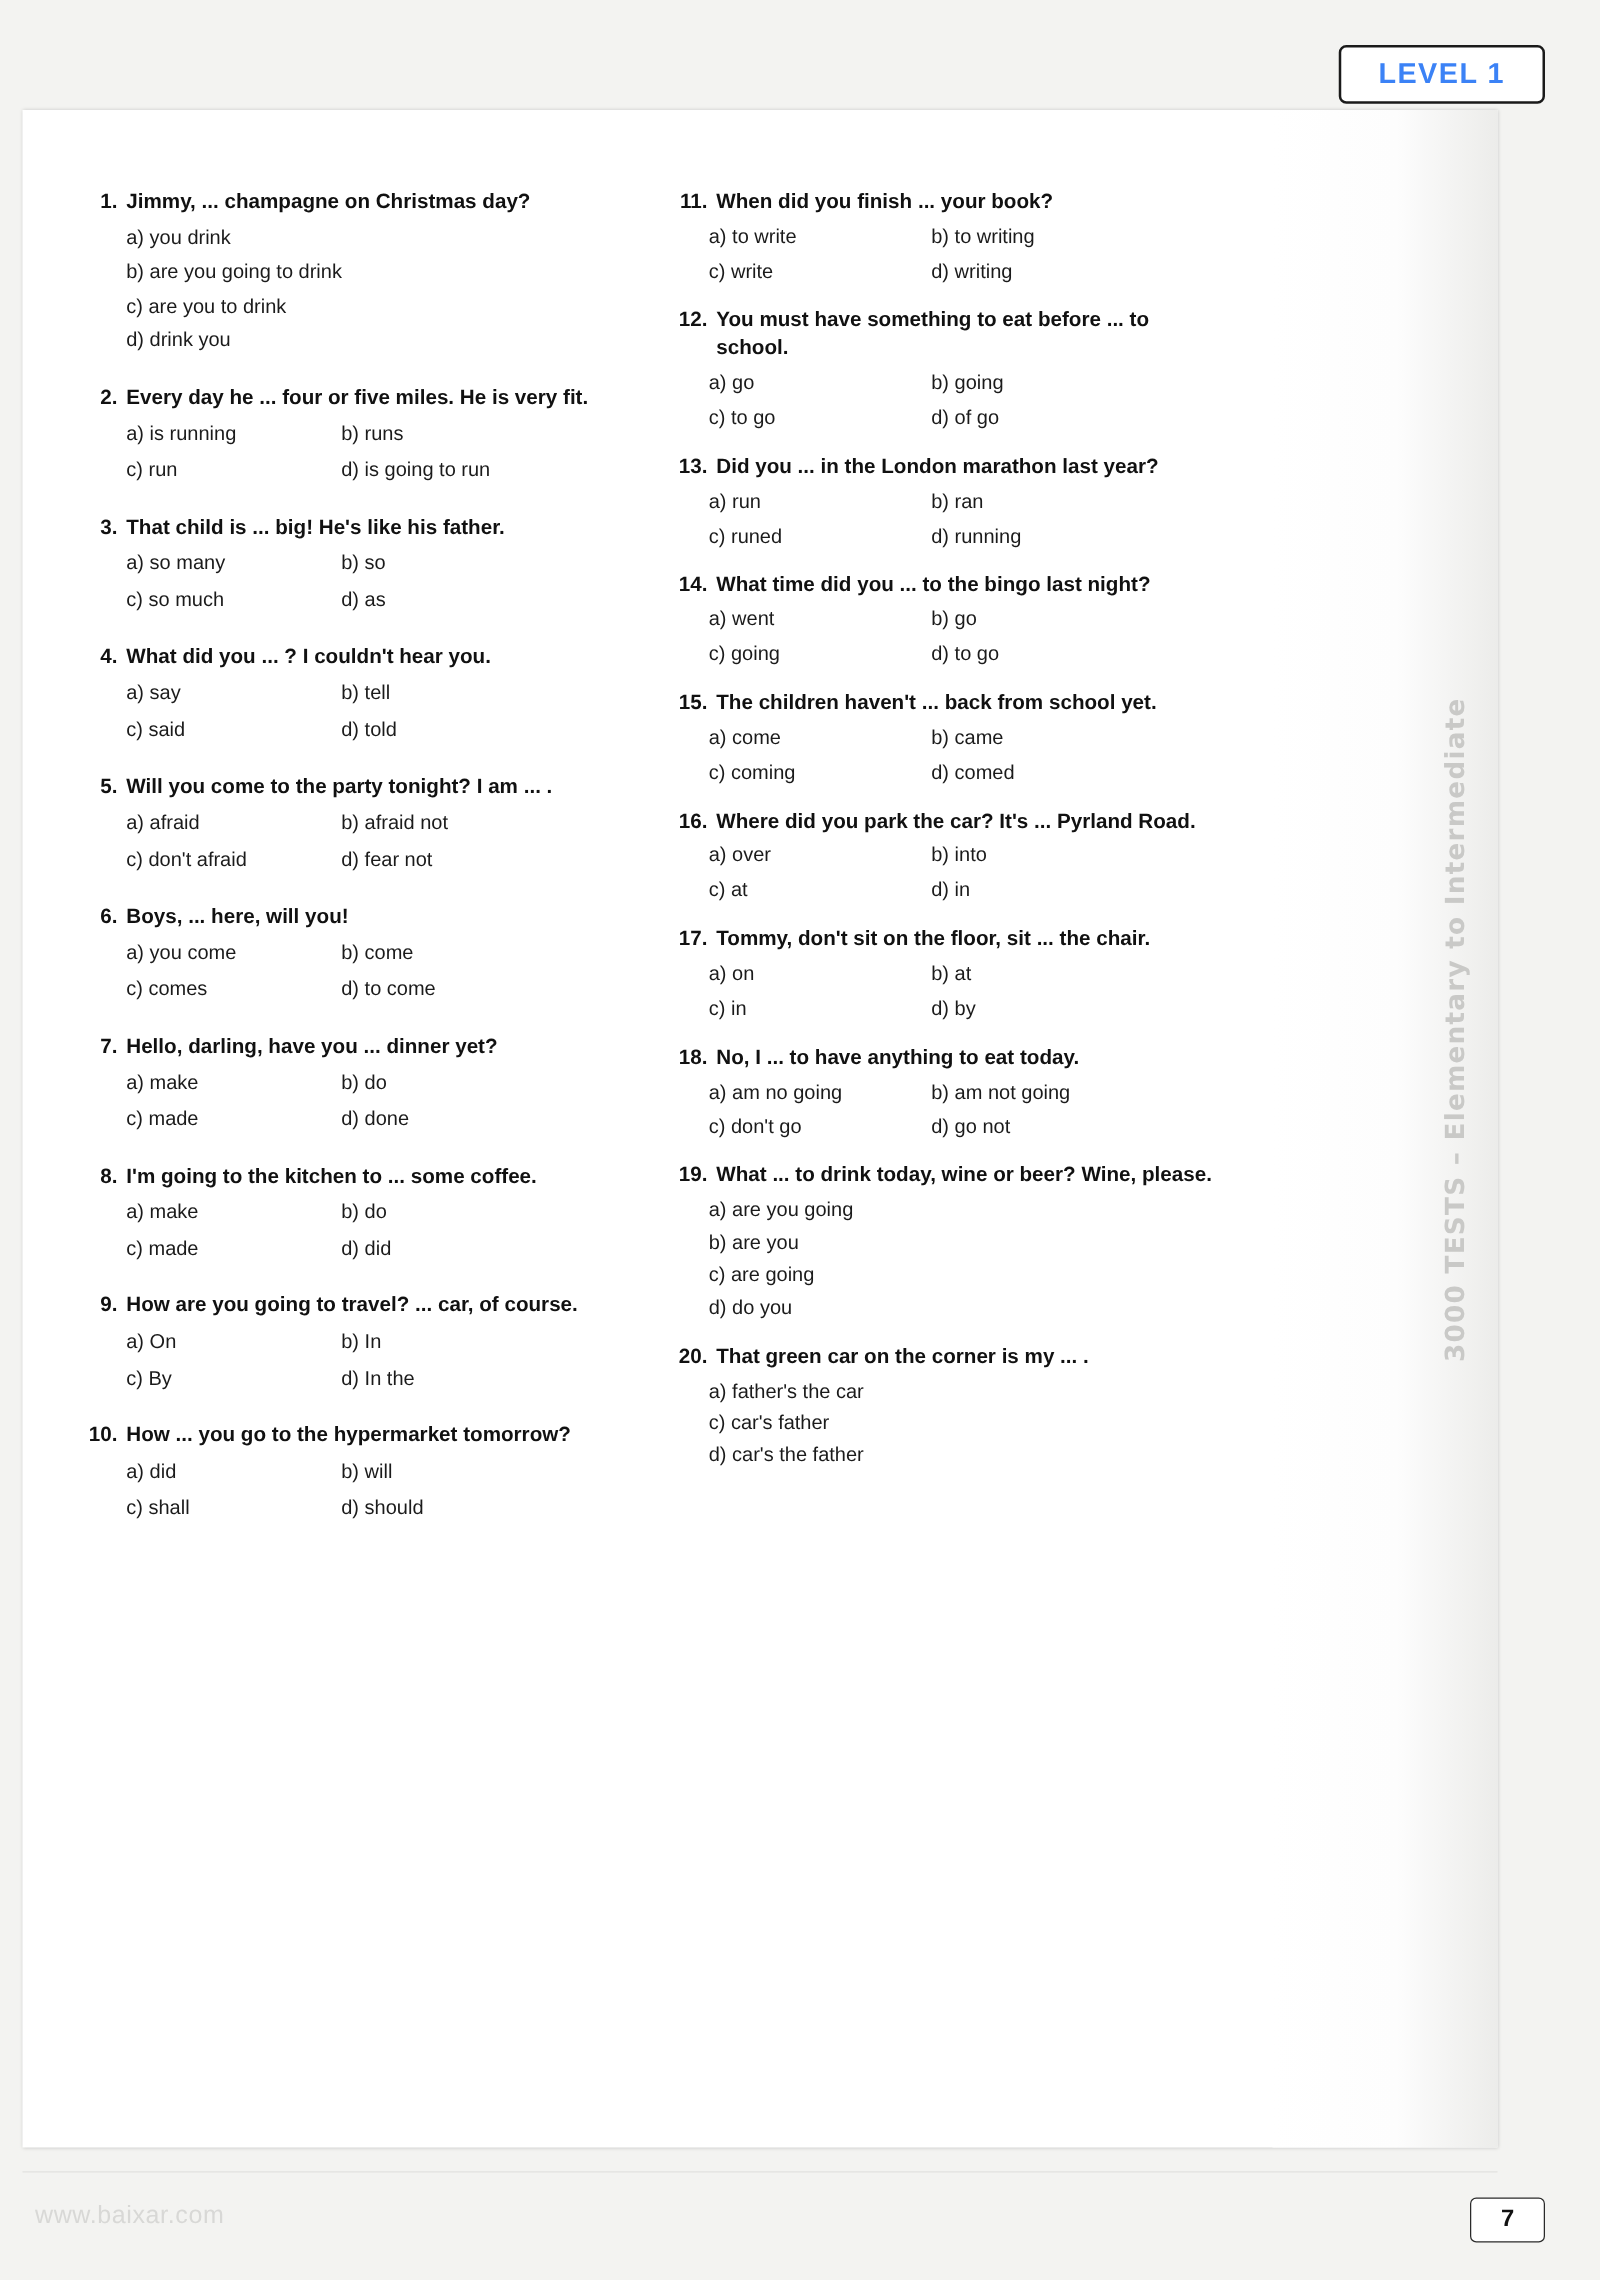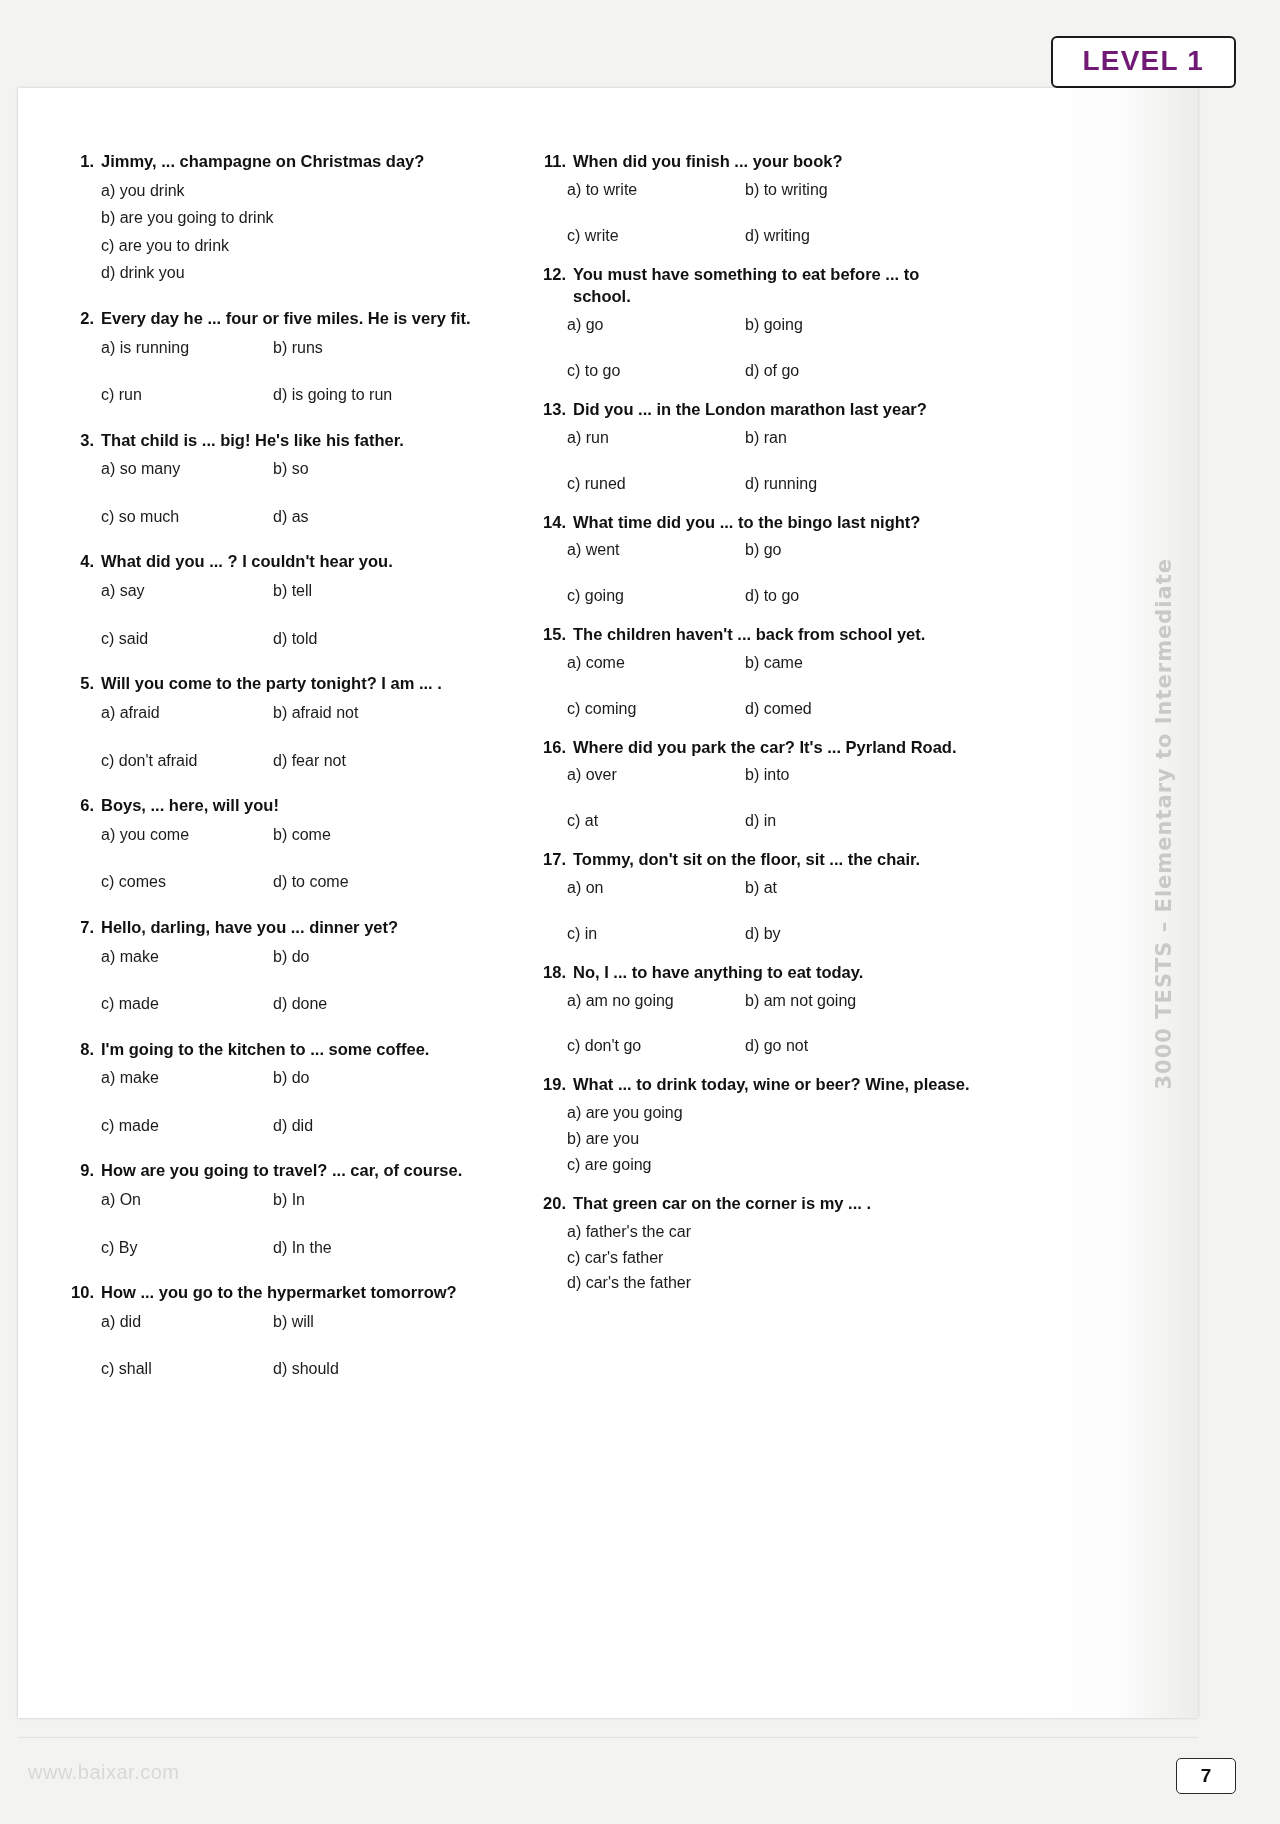--- a/index.html
+++ b/index.html
@@ -45,10 +45,10 @@
     border-radius: 6px;
     padding: 7px 30px 9px 30px;
     background: #ffffff;
-    font-size: 28px;
+    font-size: 23px;
     font-weight: bold;
     letter-spacing: 1.2px;
-    color: #701a75;
+    color: #3b82f6;
   }
   .columns {
     position: absolute;

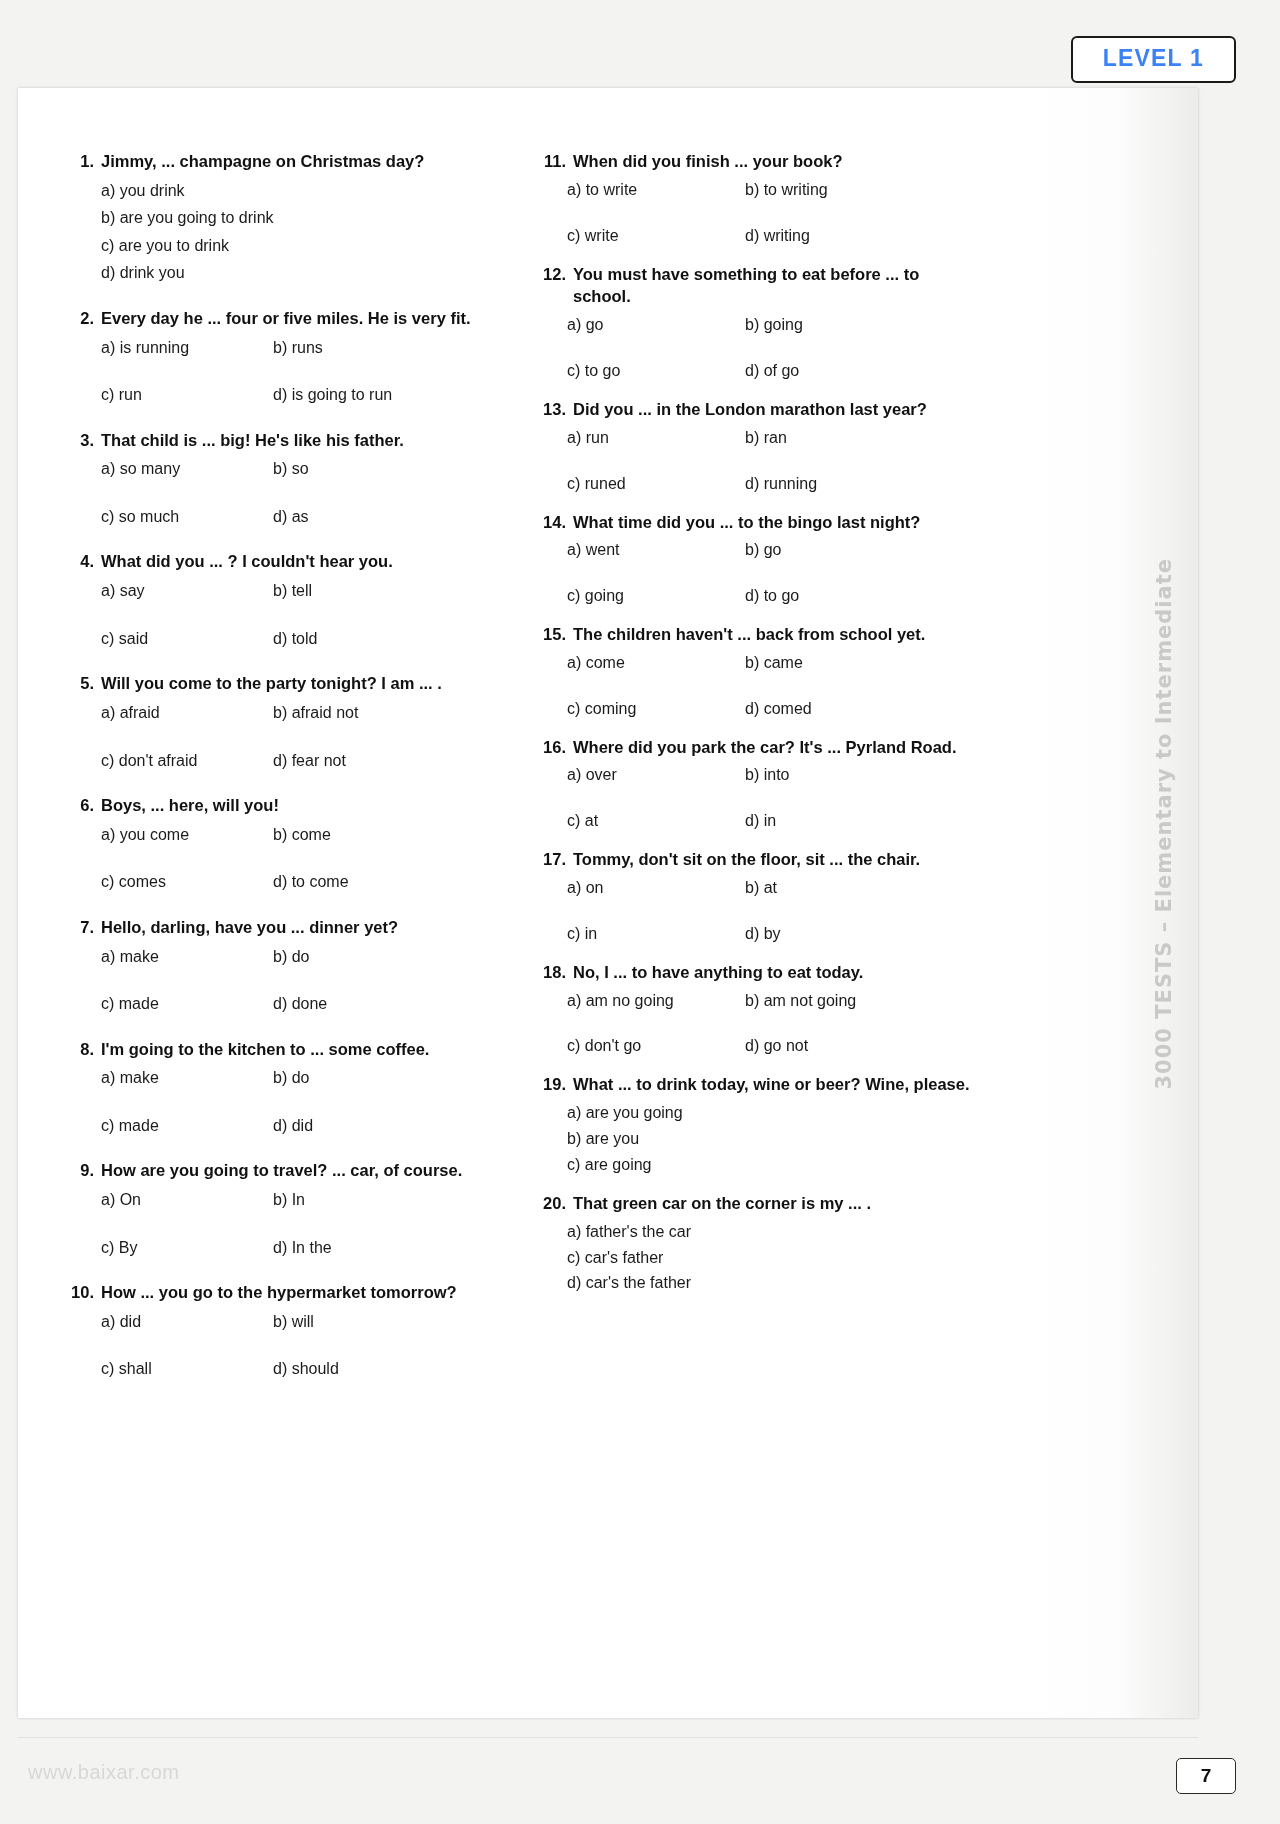--- a/index.html
+++ b/index.html
@@ -90,7 +90,7 @@
   .opts.grid2 {
     display: grid;
     grid-template-columns: 172px 1fr;
-    row-gap: 20px;
+    row-gap: 2px;
   }
   .opts.list1 {
     display: block;

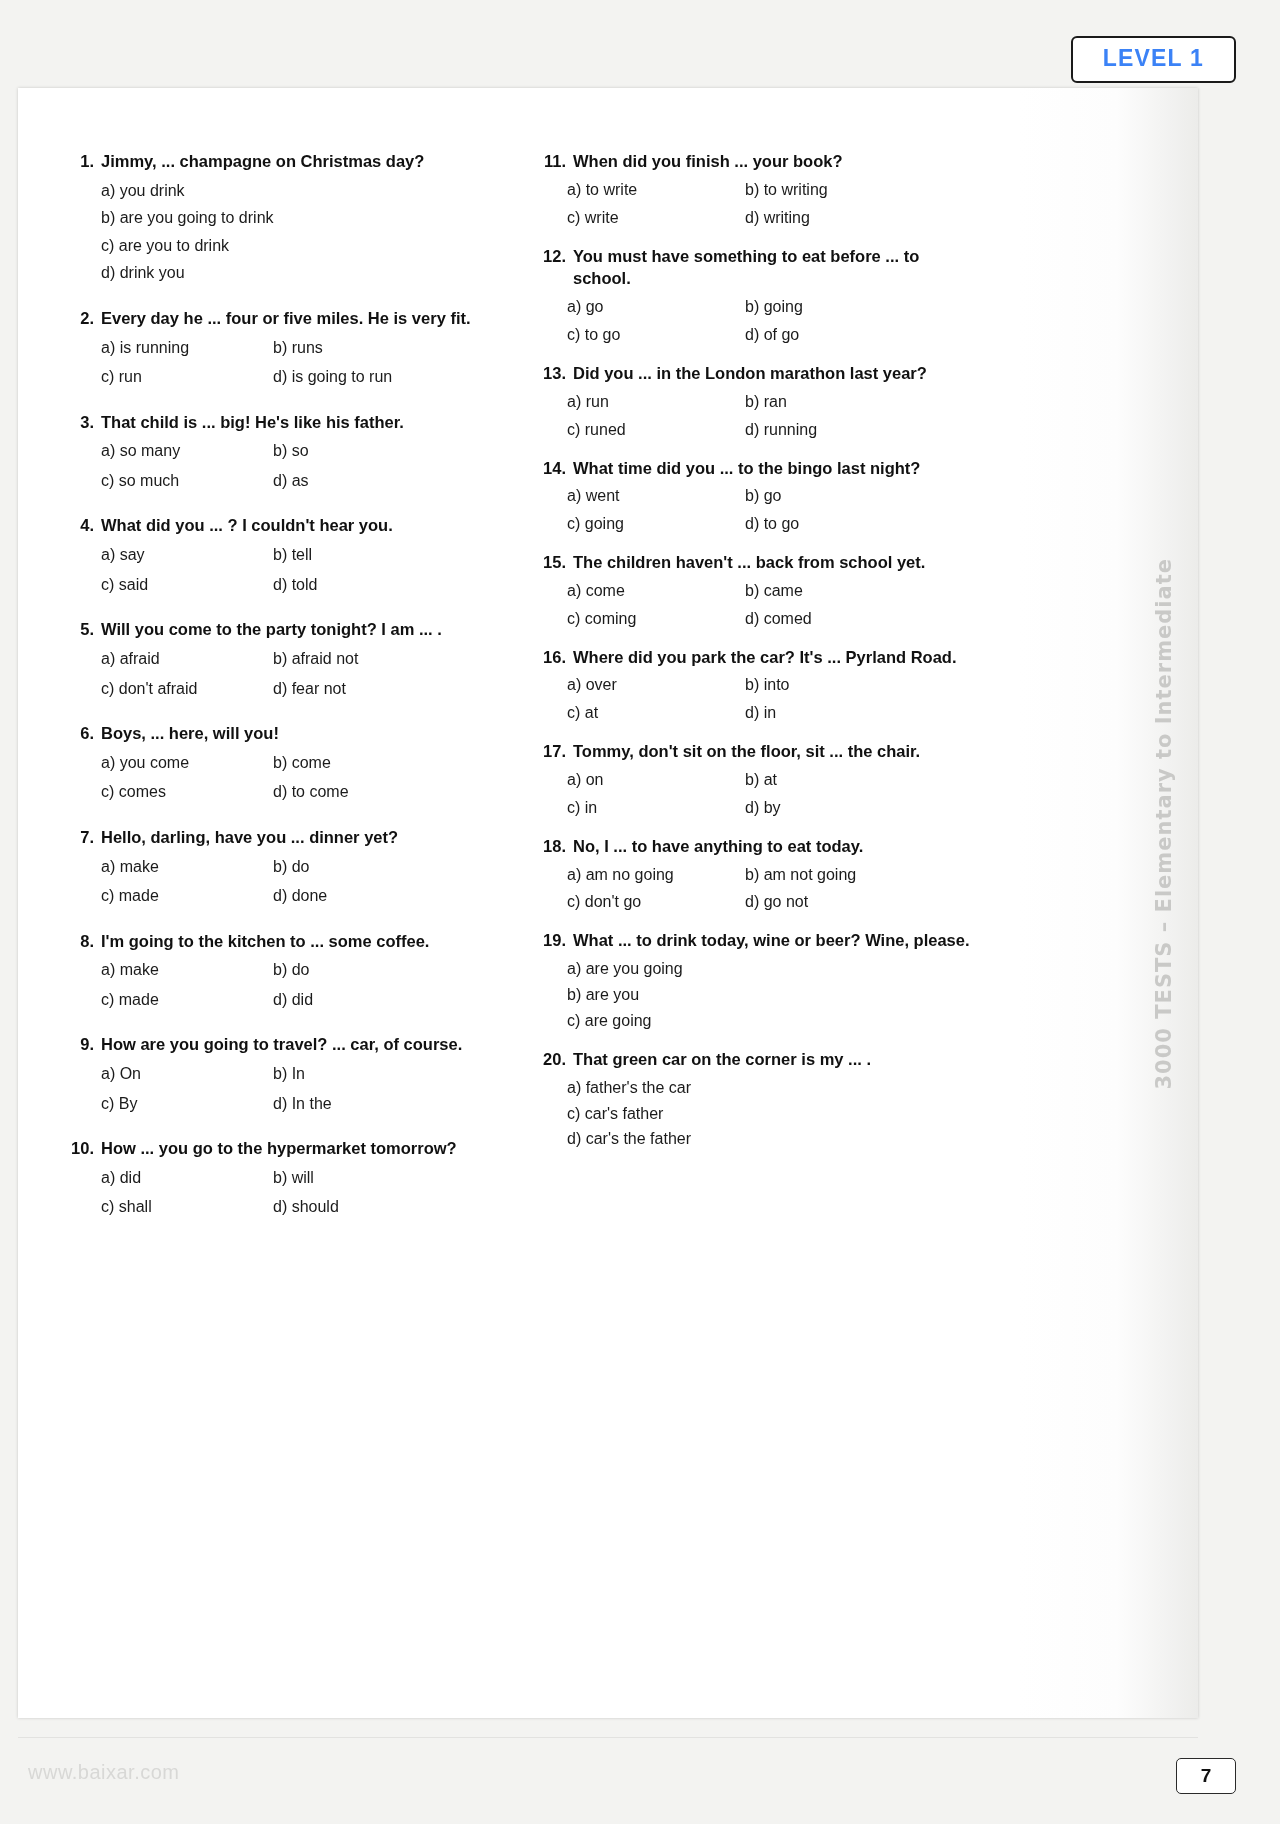--- a/index.html
+++ b/index.html
@@ -391,6 +391,7 @@
               <div class="opt">a) are you going</div>
               <div class="opt">b) are you</div>
               <div class="opt">c) are going</div>
+              <div class="opt">d) do you</div>
             </div>
           </div>
           <div class="q">

